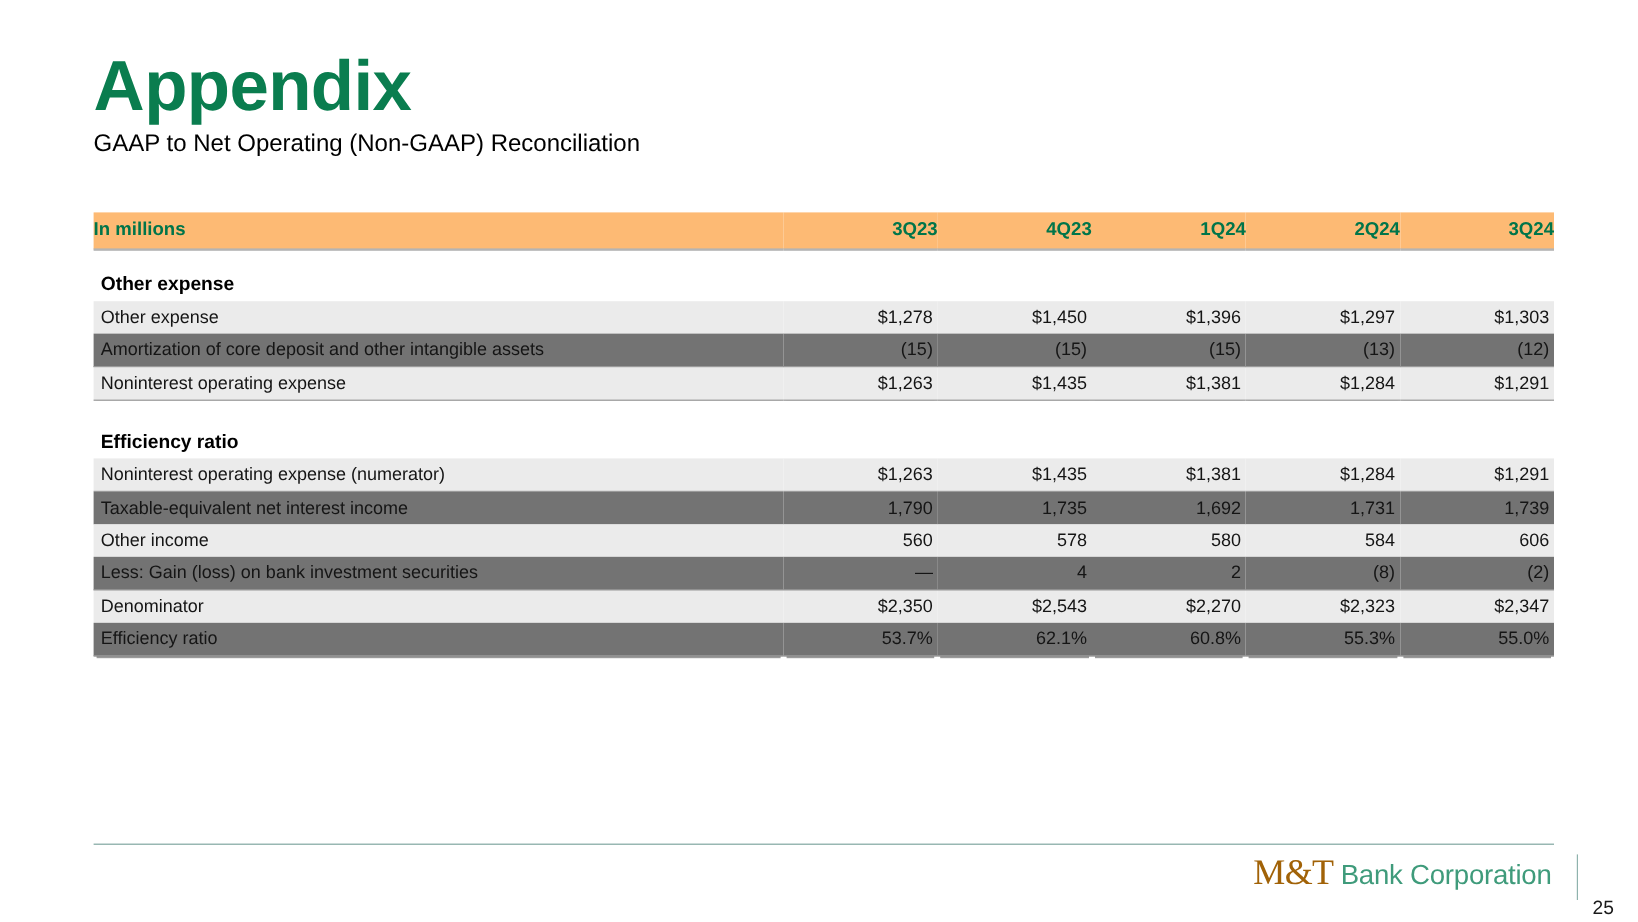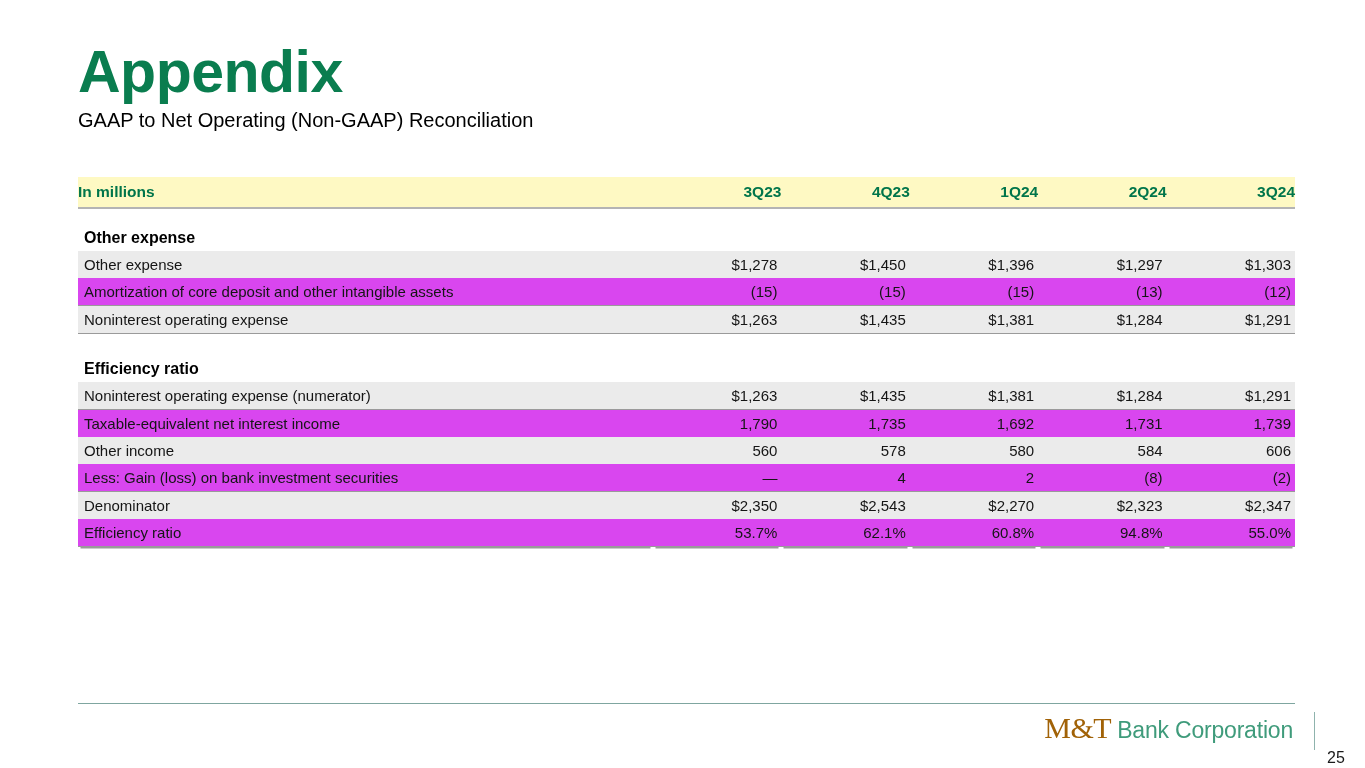--- a/index.html
+++ b/index.html
@@ -68,7 +68,7 @@
   }
 
   
-  tr.head-row { background: #fef9c3; }
+  tr.head-row { background: #fdba74; }
   tr.head-row th {
     height: 30px;
     font-size: 15.5px;

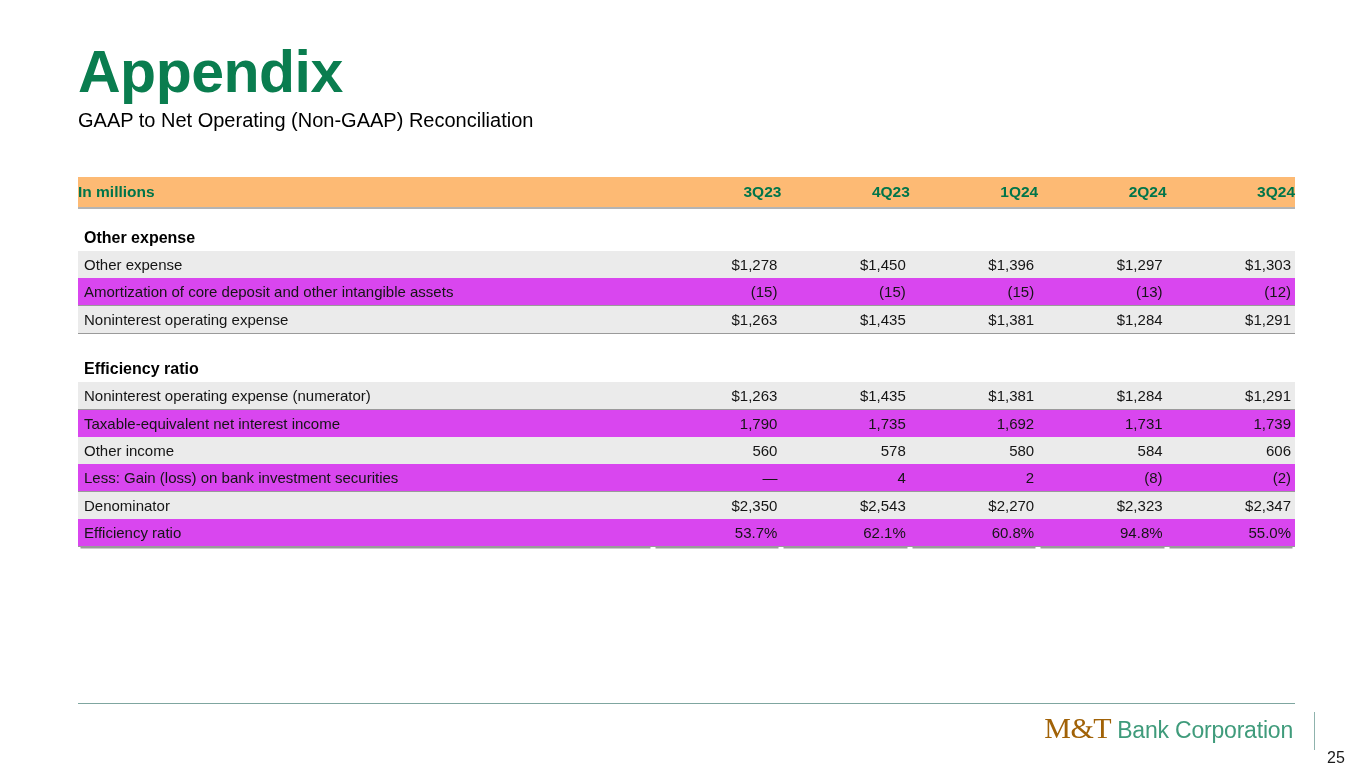--- a/index.html
+++ b/index.html
@@ -112,7 +112,7 @@
     white-space: nowrap;
   }
   tr.shaded td { background: #ebebeb; }
-  tr.plain td  { background: #d946ef; }
+  tr.plain td  { background: #737373; }
 
   
   tr.rule-below td { border-bottom: 1.5px solid #9a9a9a; }

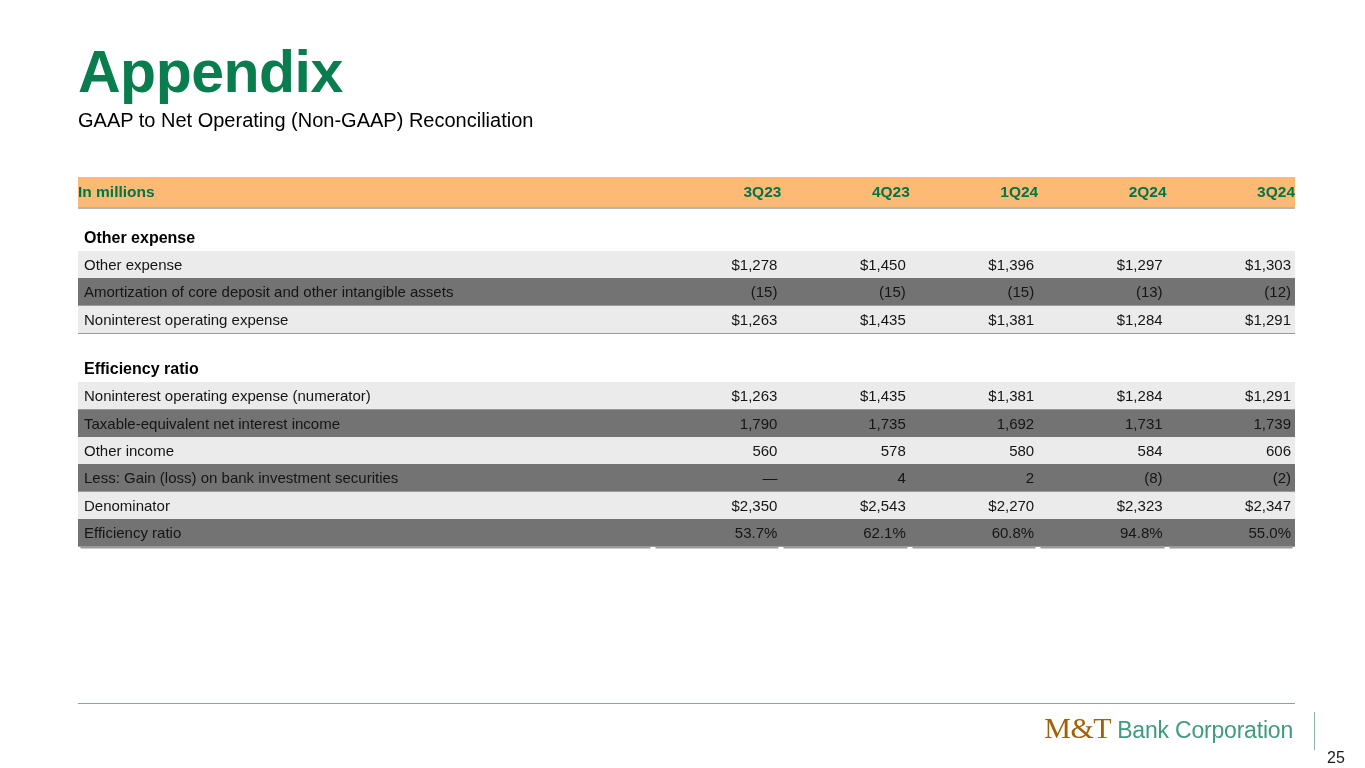--- a/index.html
+++ b/index.html
@@ -296,7 +296,7 @@
           <td class="num">53.7%</td>
           <td class="num">62.1%</td>
           <td class="num">60.8%</td>
-          <td class="num">94.8%</td>
+          <td class="num">55.3%</td>
           <td class="num">55.0%</td>
         </tr>
 

